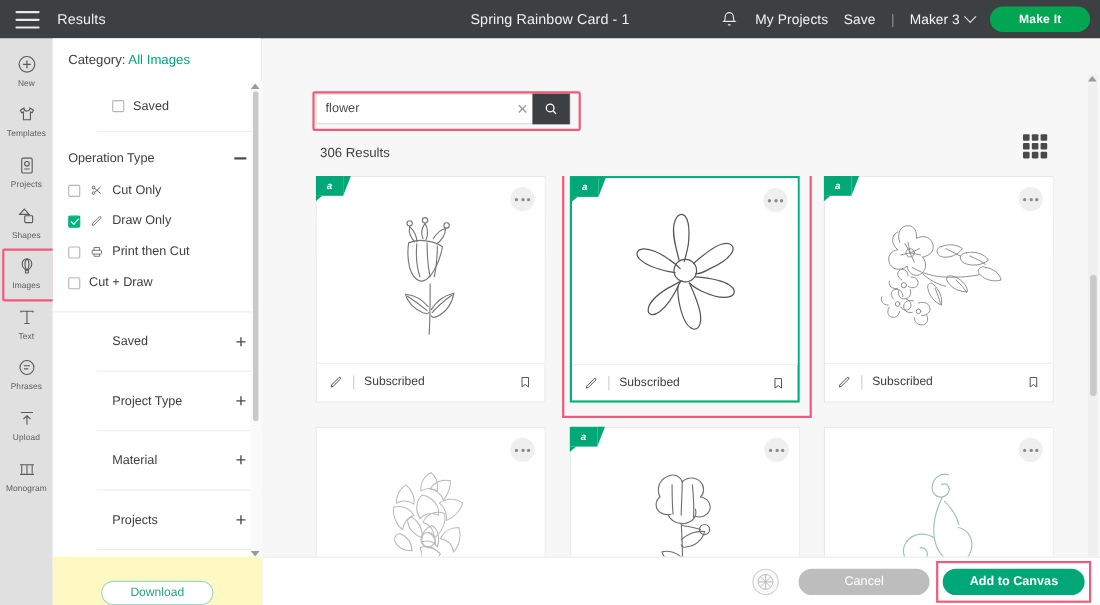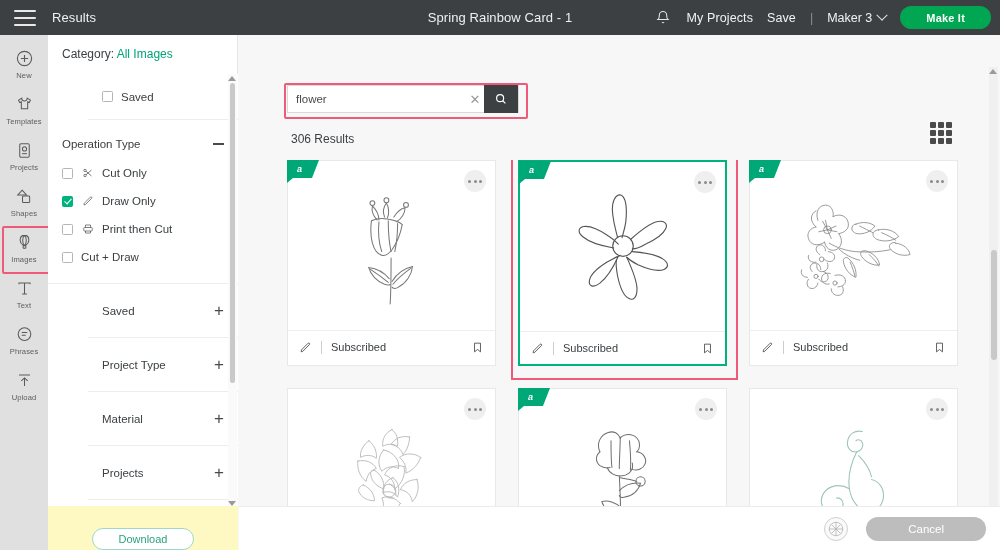--- a/index.html
+++ b/index.html
@@ -270,6 +270,14 @@
       </span>
       <span class="ri-lbl">Upload</span>
     </div>
+    <div class="rail-item">
+      <span class="ri-ico">
+        <svg viewBox="0 0 24 24" width="19" height="19" fill="none" stroke="#5a5a5a" stroke-width="1.2">
+          <path d="M4 7h16M6 7v10M12 7v10M18 7v10M4 18h16"></path>
+        </svg>
+      </span>
+      <span class="ri-lbl">Monogram</span>
+    </div>
   </div>
 
   <div class="panel">

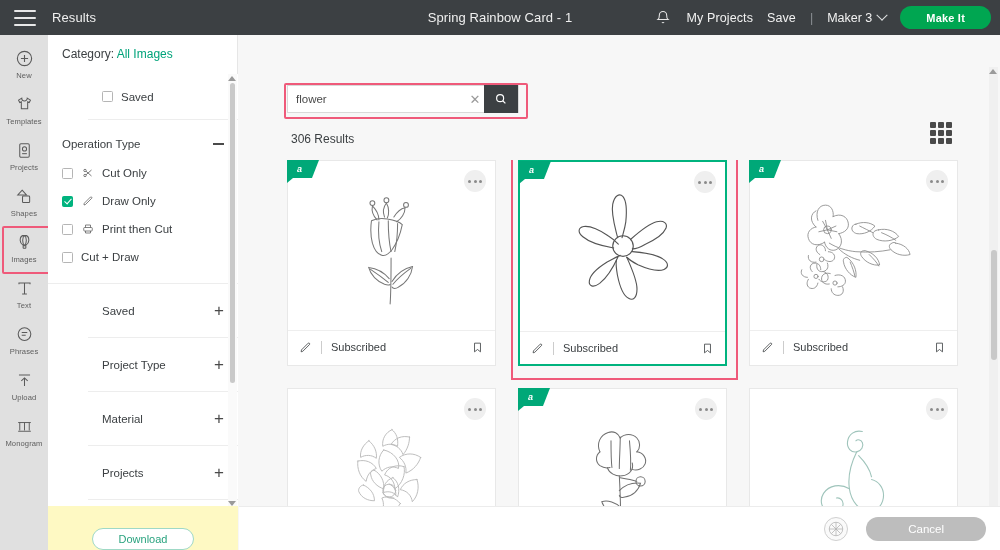--- a/index.html
+++ b/index.html
@@ -688,6 +688,10 @@
       </svg>
     </div>
     <button class="cancel-btn">Cancel</button>
+    <div class="add-wrap">
+      <button class="add-btn">Add to Canvas</button>
+      <div class="add-hl"></div>
+    </div>
   </div>
 
 </div>

